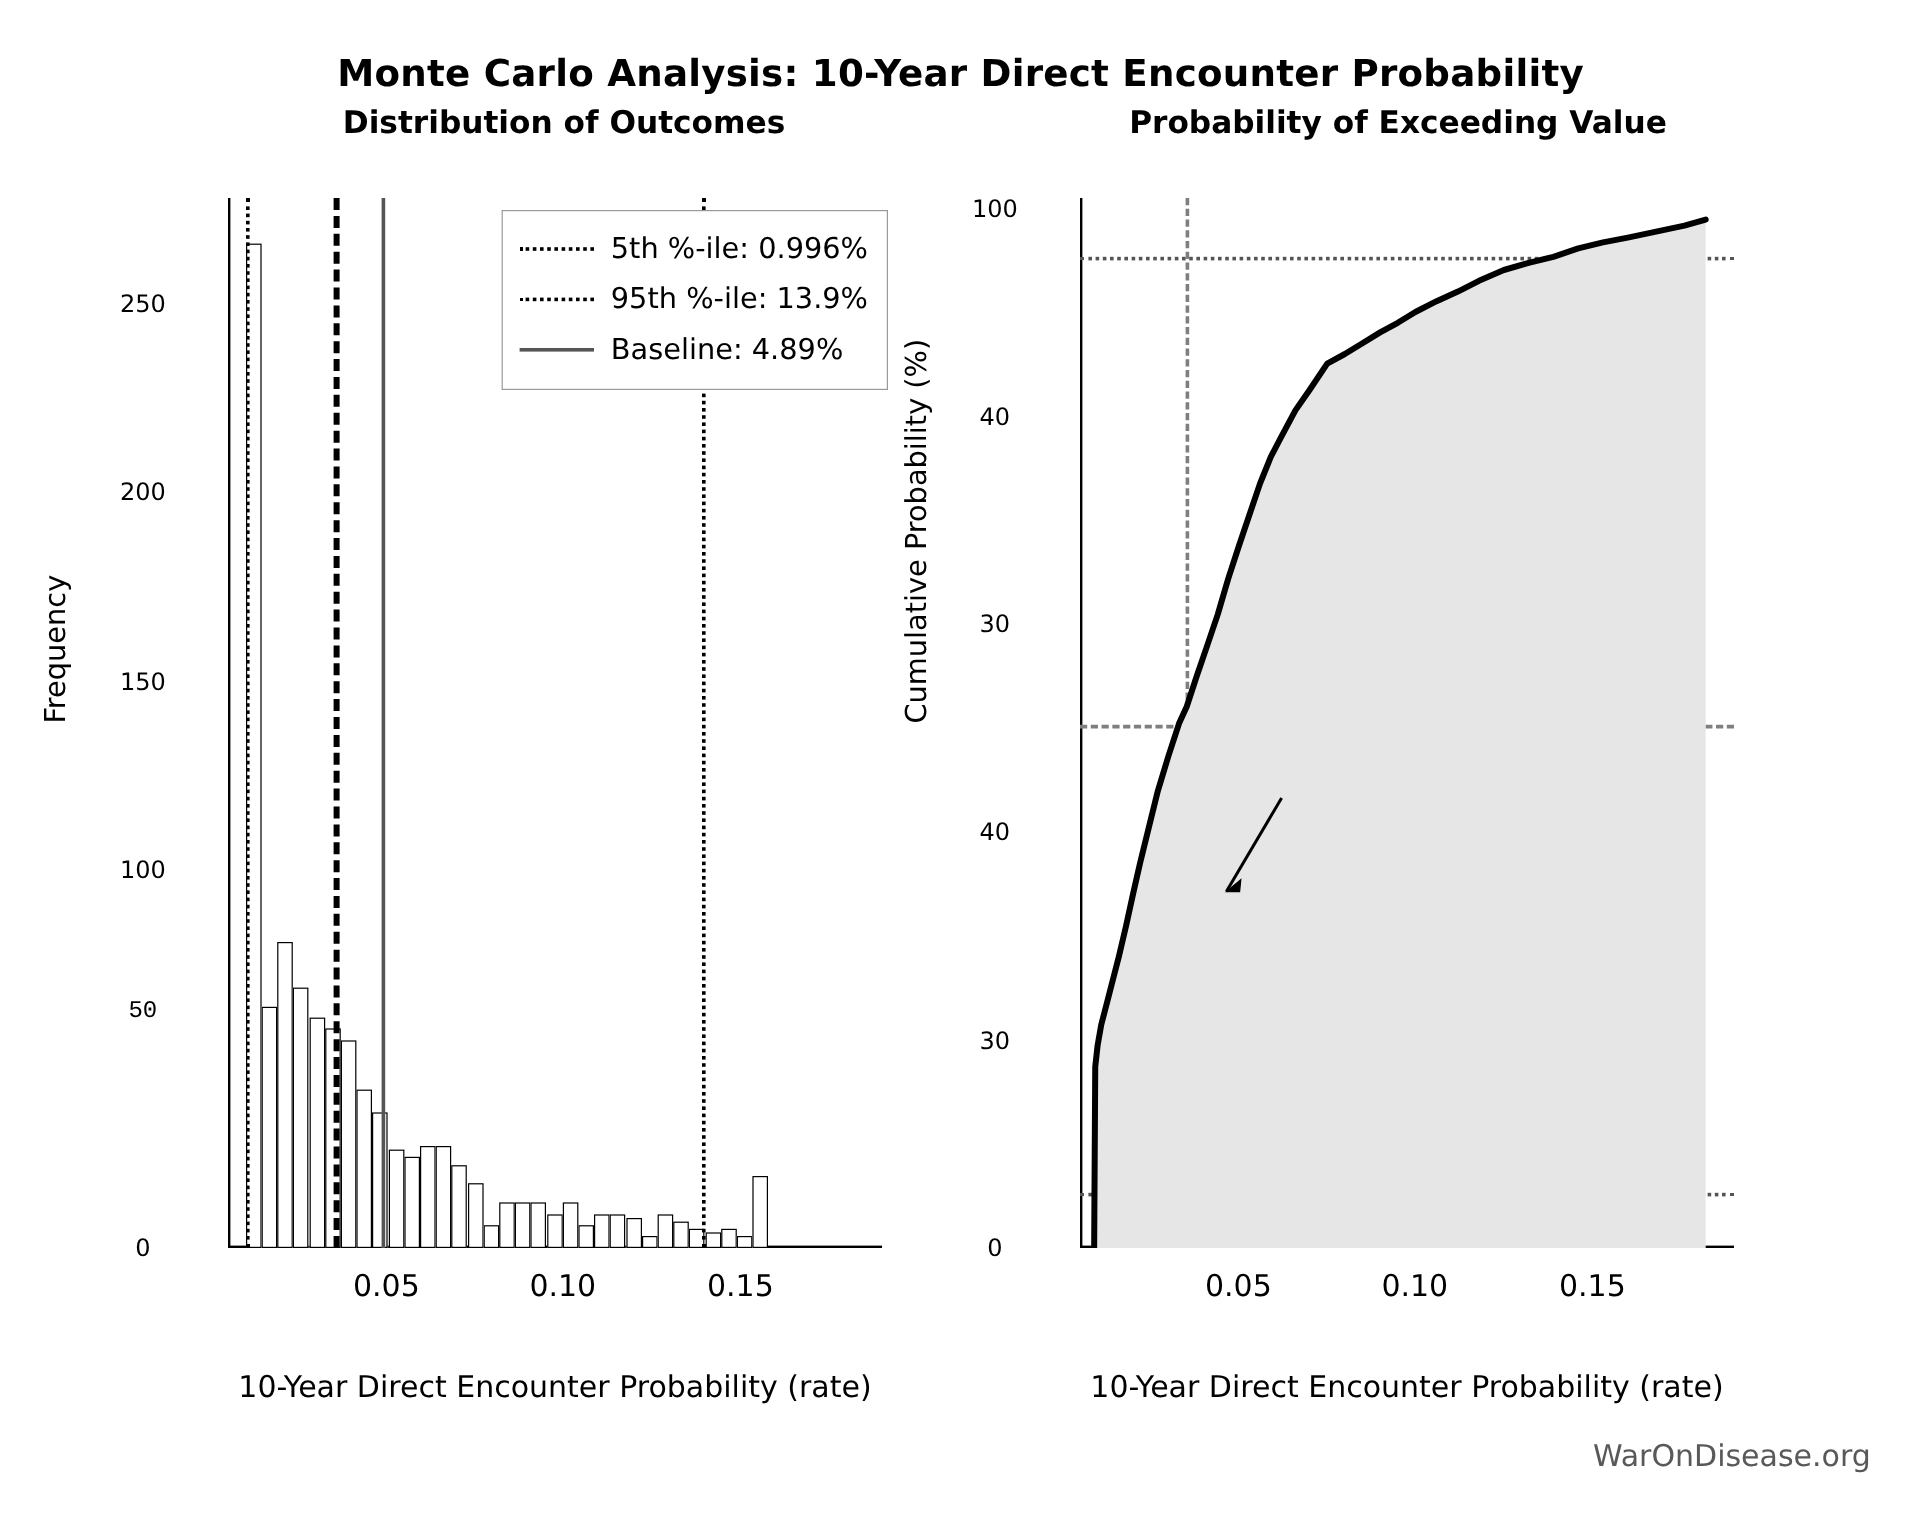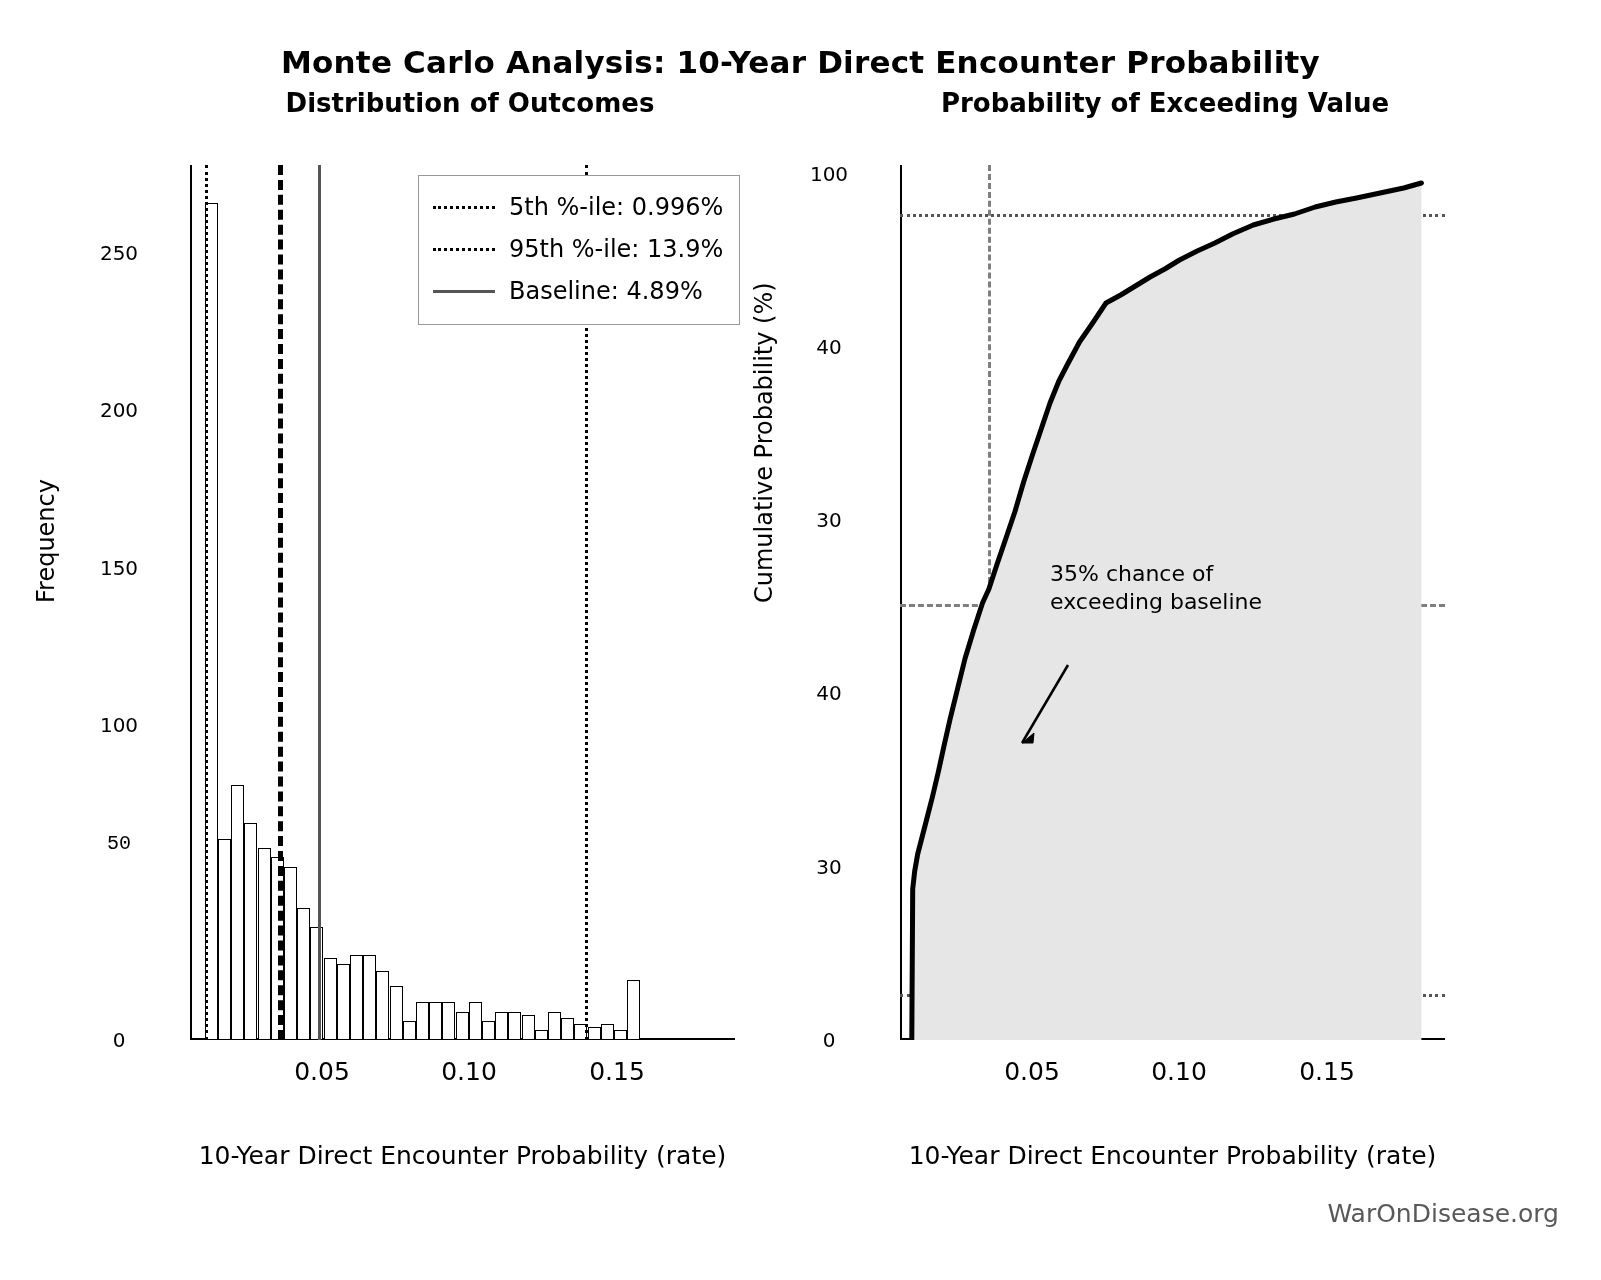--- a/index.html
+++ b/index.html
@@ -311,8 +311,6 @@
       <polygon points="122,578 134,568 133,578" fill="#000" stroke="#000" stroke-width="1"></polygon>
     </svg>
 
-    <div class="annotation" style="left:150px;top:395px;">35% chance of
-exceeding baseline</div>
   </div>
 
   <div class="watermark">WarOnDisease.org</div>

